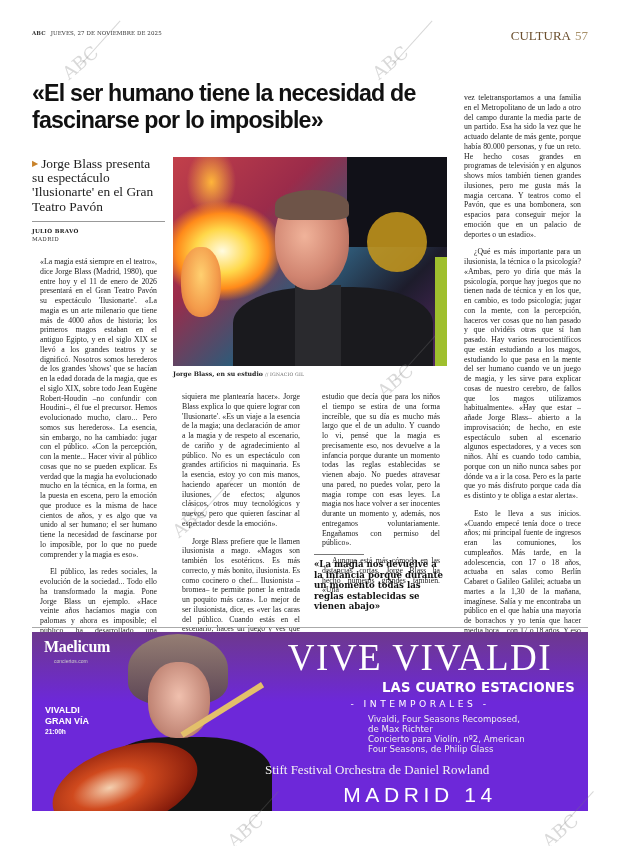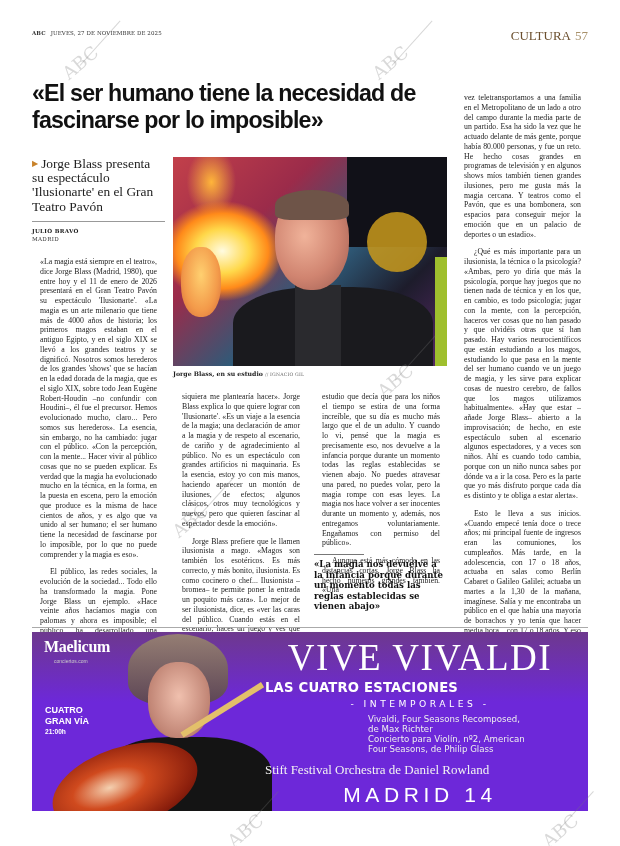--- a/index.html
+++ b/index.html
@@ -65,7 +65,7 @@
   .ad .time { position:absolute; left:13px; top:96px; font-family:"Liberation Sans", sans-serif; font-weight:bold; font-size:6.6px; }
 
   .ad .title { position:absolute; left:233px; top:4px; width:310px; text-align:center; font-family:"Liberation Serif", serif; font-size:37px; letter-spacing:1.5px; color:#fff; }
-  .ad .sub1 { position:absolute; left:233px; top:48px; width:310px; text-align:left; font-family:"DejaVu Sans", sans-serif; font-weight:bold; font-size:13.2px; letter-spacing:0.2px; }
+  .ad .sub1 { position:absolute; left:233px; top:48px; width:310px; text-align:right; font-family:"DejaVu Sans", sans-serif; font-weight:bold; font-size:13.2px; letter-spacing:0.2px; }
   .ad .sub2 { position:absolute; left:233px; top:66px; width:310px; text-align:center; font-family:"DejaVu Sans", sans-serif; font-size:9.2px; letter-spacing:3.5px; }
   .ad .program { position:absolute; left:336px; top:83px; width:210px; font-family:"DejaVu Sans", sans-serif; font-size:8.6px; line-height:9.9px; color:#eee; }
   .ad .orch { position:absolute; left:233px; top:130px; width:310px; font-family:"Liberation Serif", serif; font-size:13px; color:#f2f2f2; }

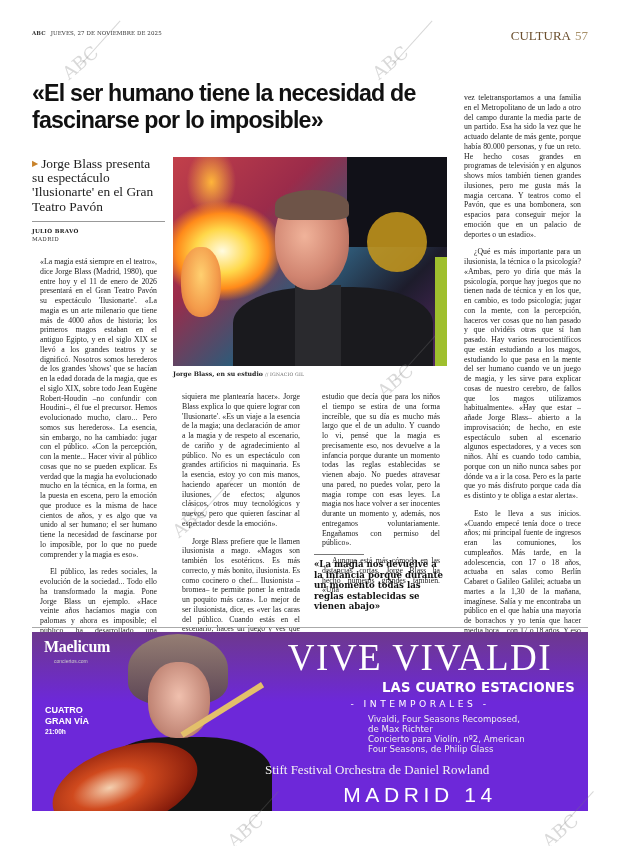--- a/index.html
+++ b/index.html
@@ -141,7 +141,7 @@
   <div class="brand">Maelicum</div>
   <div class="brand-sub">conciertos.com</div>
   <div class="venue">
-    <div>CUATRO</div>
+    <div>VIVALDI</div>
     <div>GRAN VÍA</div>
   </div>
   <div class="time">21:00h</div>

